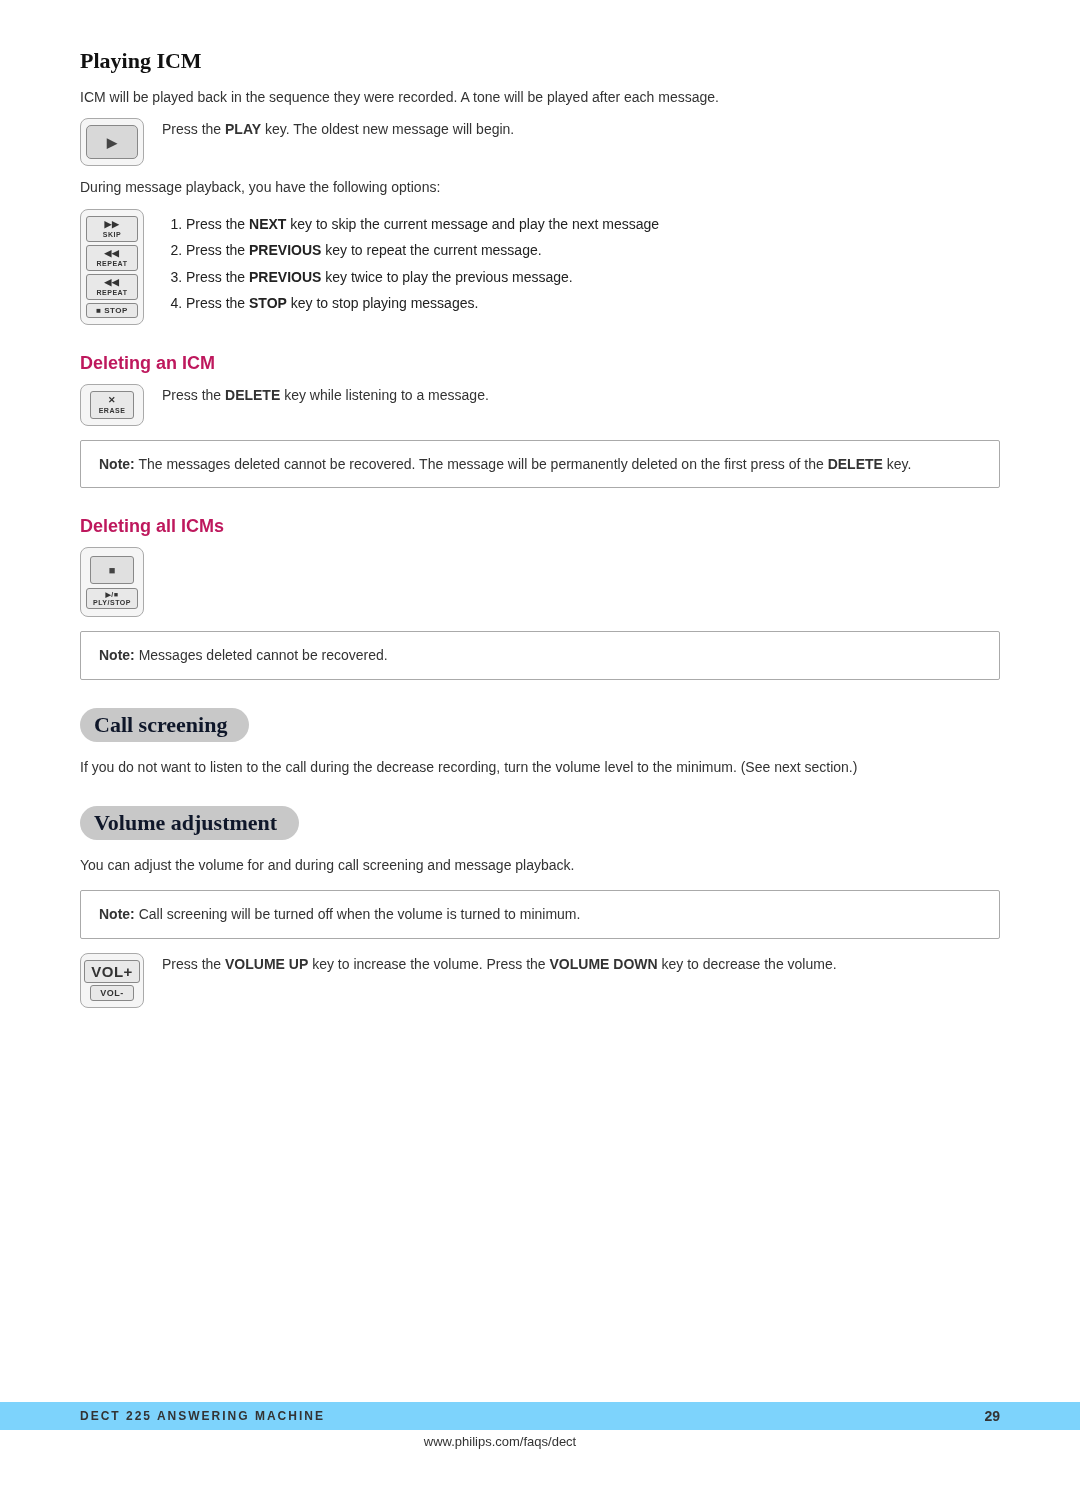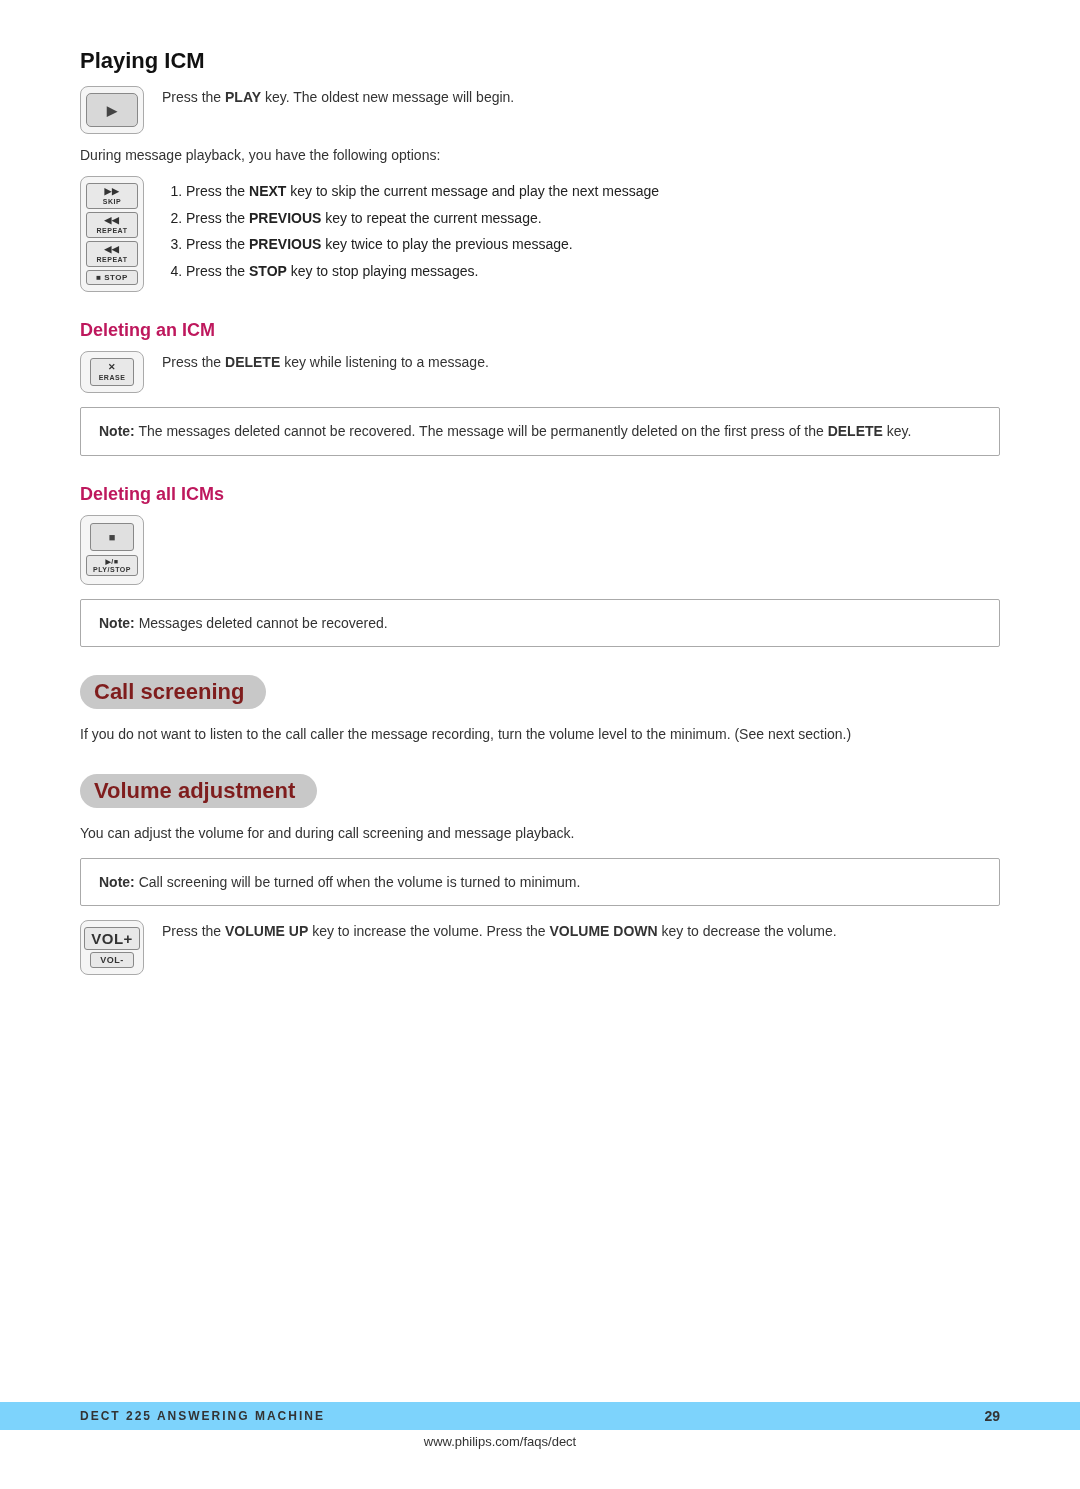--- a/index.html
+++ b/index.html
@@ -20,6 +20,7 @@
       font-weight: bold;
       margin-bottom: 12px;
       color: #111;
+      font-family: Liberation Serif, serif;
     }
     h3 {
       font-size: 18px;

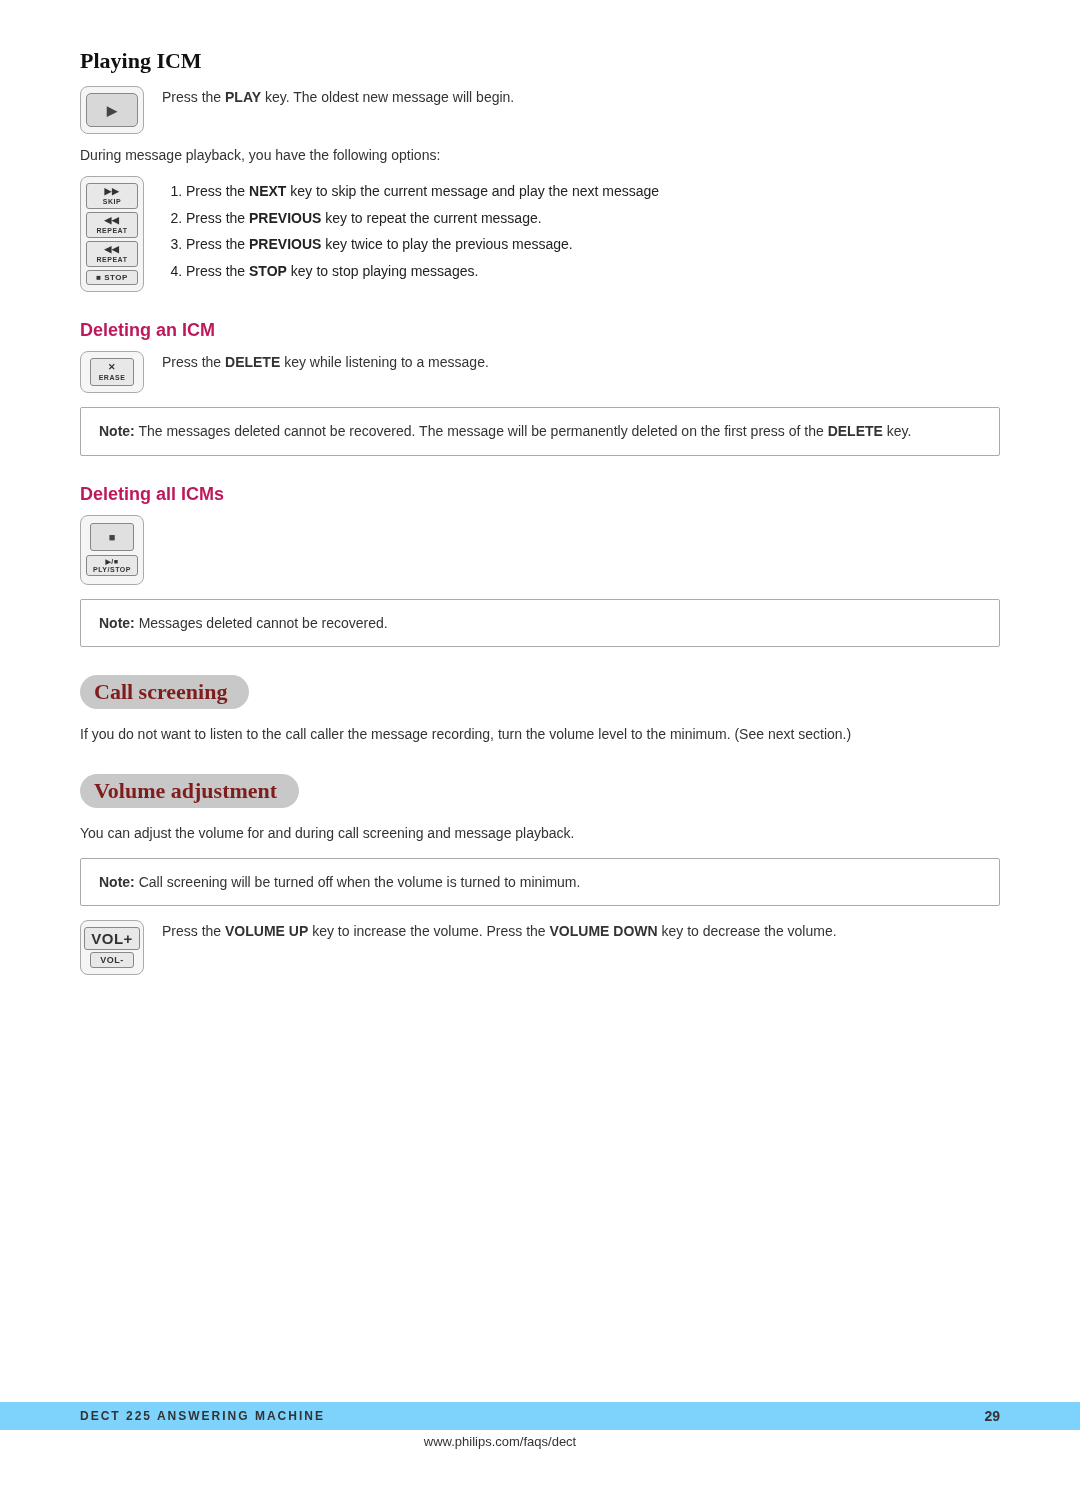--- a/index.html
+++ b/index.html
@@ -184,6 +184,7 @@
 
   <div class="section">
     <h2>Playing ICM</h2>
+    <p class="section-body">ICM will be played back in the sequence they were recorded. A tone will be played after each message.</p>
 
     <div class="icon-row">
       <div class="icon-box">

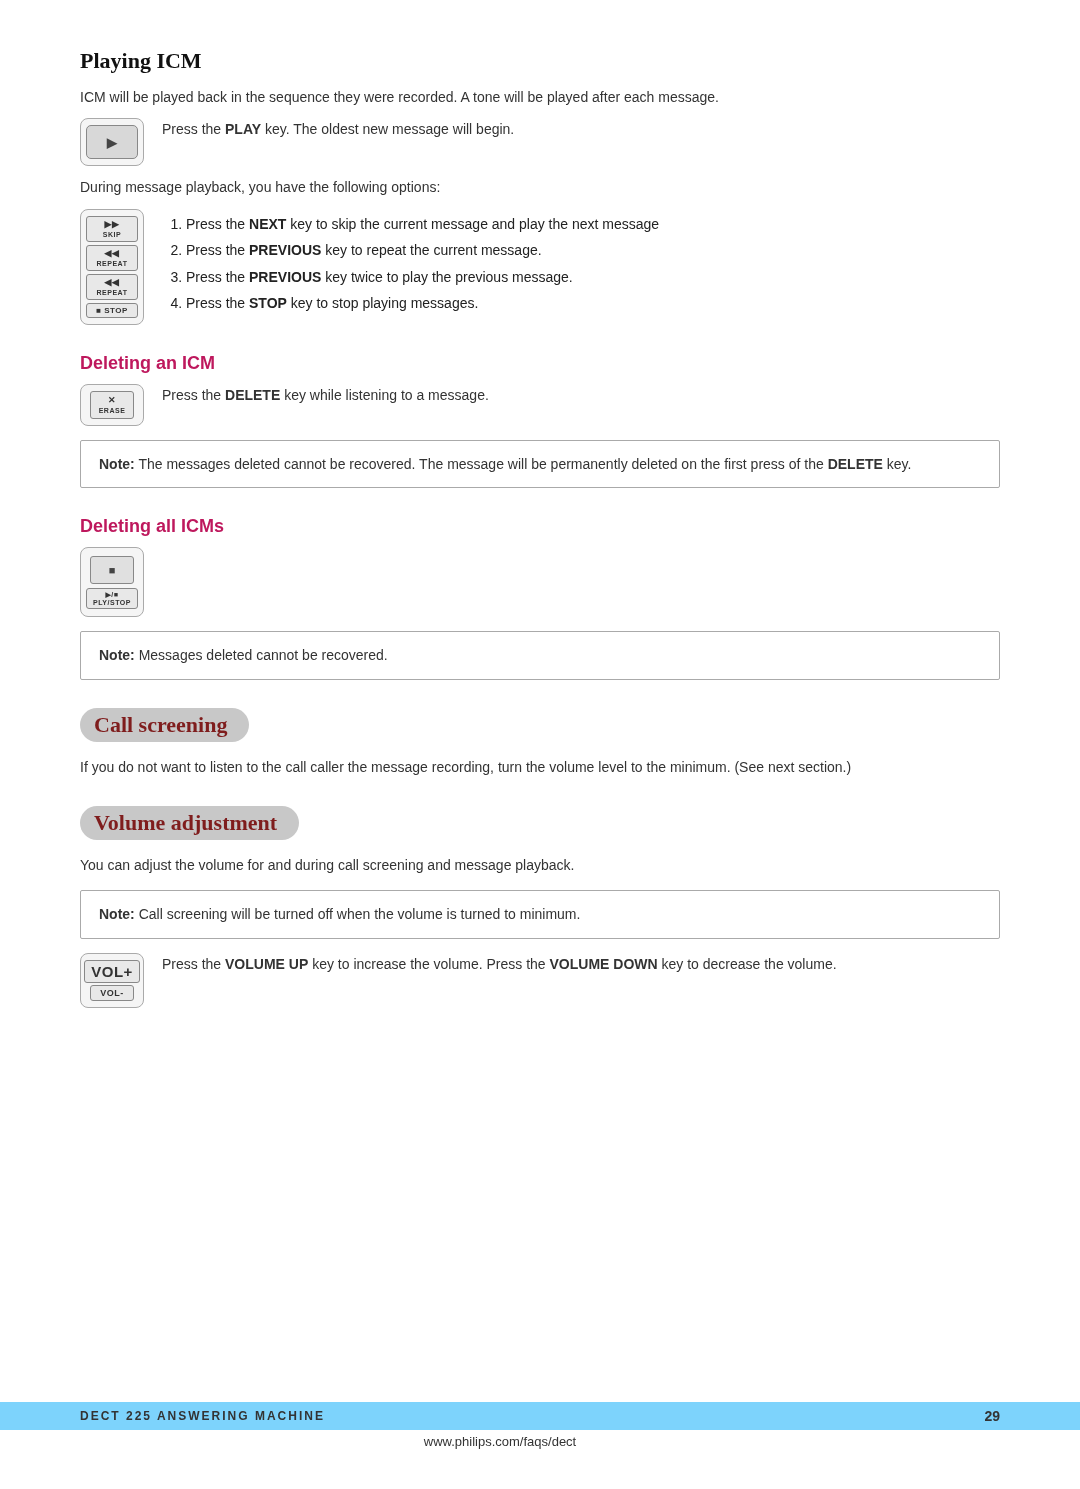--- a/index.html
+++ b/index.html
@@ -101,7 +101,7 @@
     .section-highlight h2 {
       font-size: 22px;
       font-weight: bold;
-      color: #7f1d1d;
+      color: #0f172a;
       margin: 0;
     }
     .footer-bar {

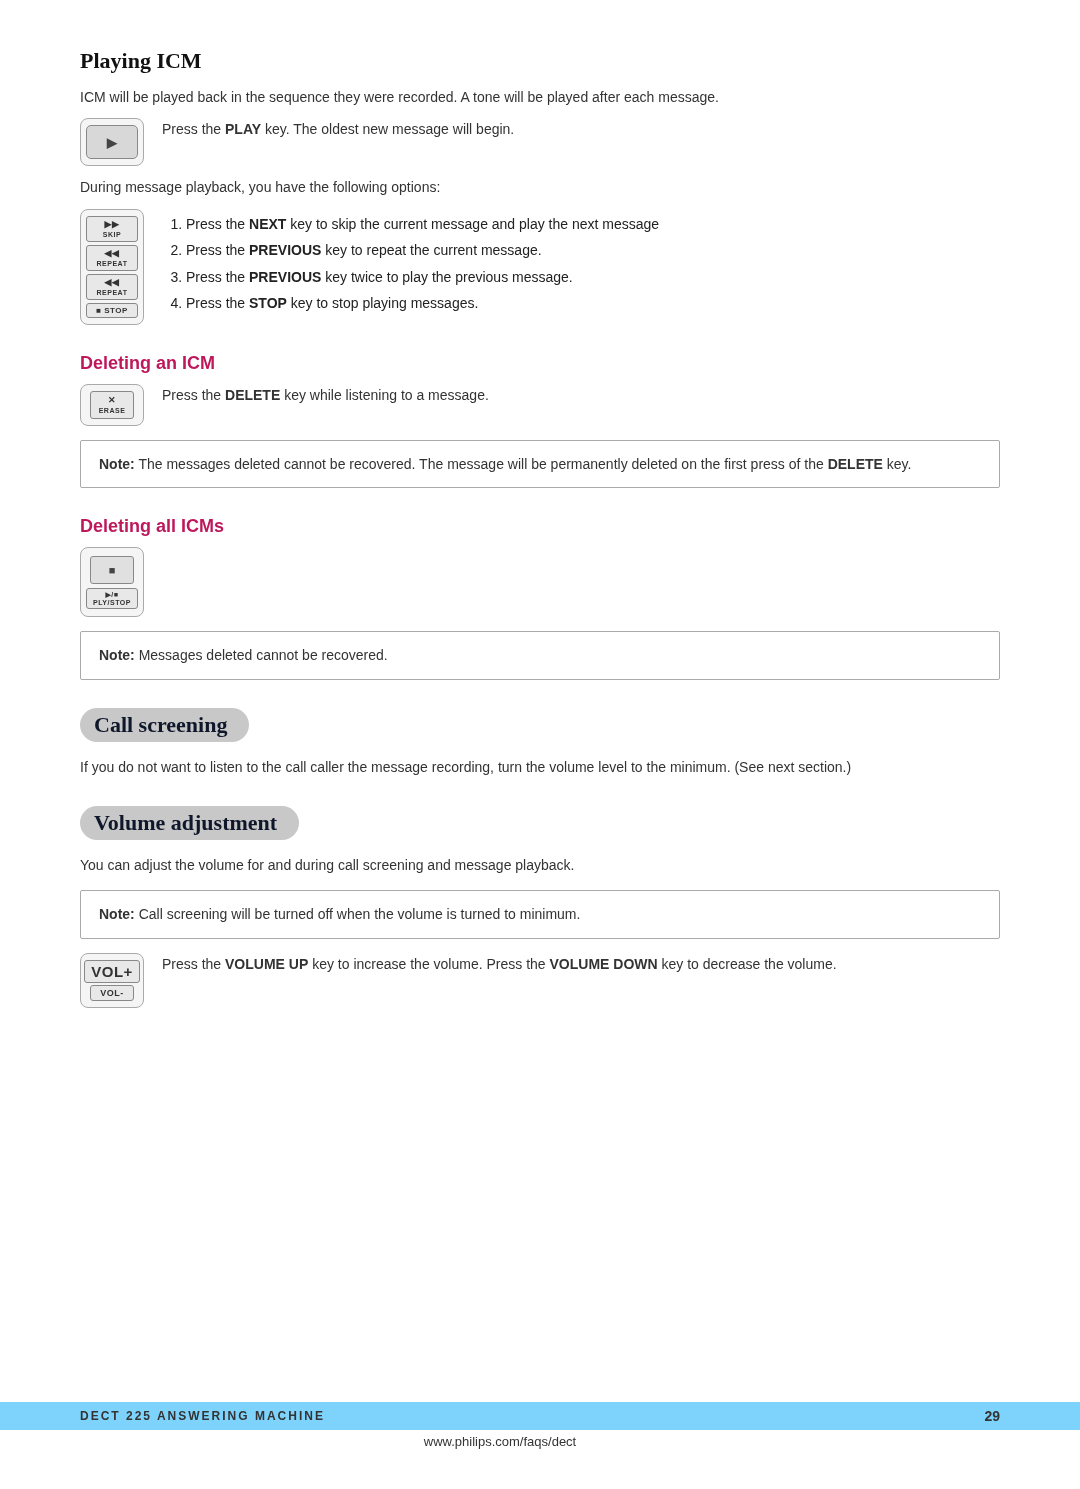--- a/index.html
+++ b/index.html
@@ -255,7 +255,7 @@
     <div class="section-highlight">
       <h2>Call screening</h2>
     </div>
-    <p class="section-body">If you do not want to listen to the call caller the message recording, turn the volume level to the minimum.  (See next section.)</p>
+    <p class="section-body">If you do not want to listen to the call during the decrease recording, turn the volume level to the minimum.  (See next section.)</p>
   </div>
 
   <div class="section">

